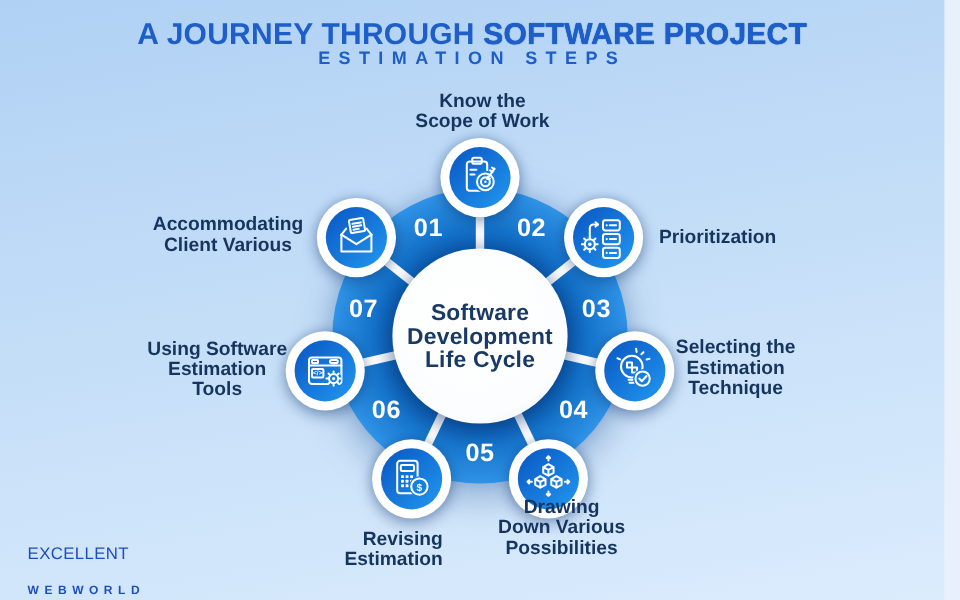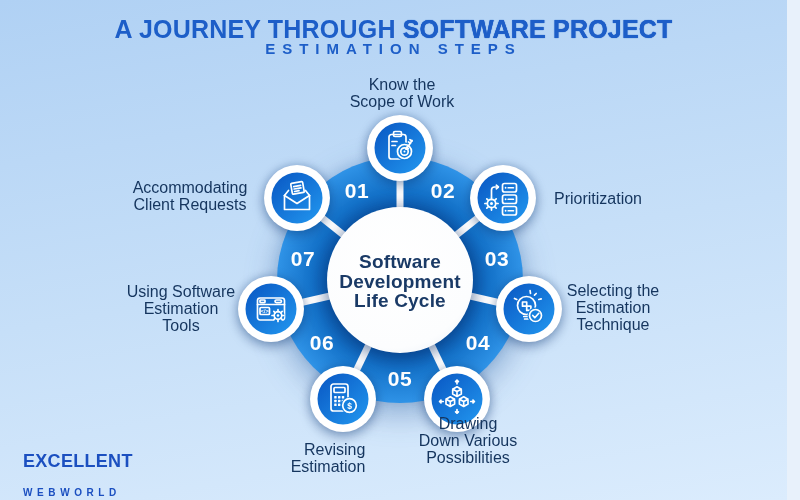--- a/index.html
+++ b/index.html
@@ -32,7 +32,7 @@
     letter-spacing:.2px;white-space:nowrap;}
   .center-label .line{display:block;}
   .step-label{position:absolute;transform:translate(-50%,-50%);text-align:center;
-    color:#15355e;font-size:16px;line-height:17px;font-weight:400;white-space:nowrap;}
+    color:#15355e;font-size:16px;line-height:17px;font-weight:700;white-space:nowrap;}
   .step-label .line{display:block;}
   .sl1{left:402px;top:93px;}  .sl2{left:598px;top:198px;} .sl3{left:613px;top:307px;}
   .sl4{left:468px;top:440px;} .sl5{left:328px;top:458px;text-align:right;} .sl6{left:181px;top:308px;}

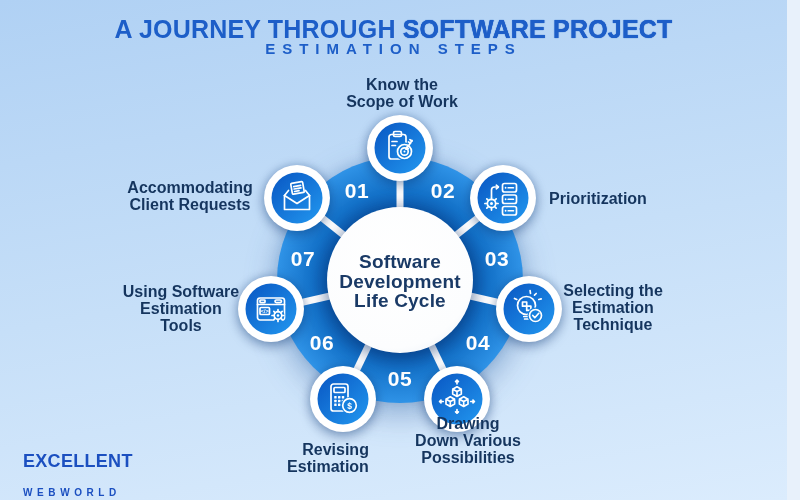--- a/index.html
+++ b/index.html
@@ -251,7 +251,7 @@
   </div>
   <div class="step-label sl7">
     <span class="line">Accommodating</span>
-    <span class="line">Client Requests</span>
+    <span class="line">Client Various</span>
     <span class="line"></span>
   </div>
 

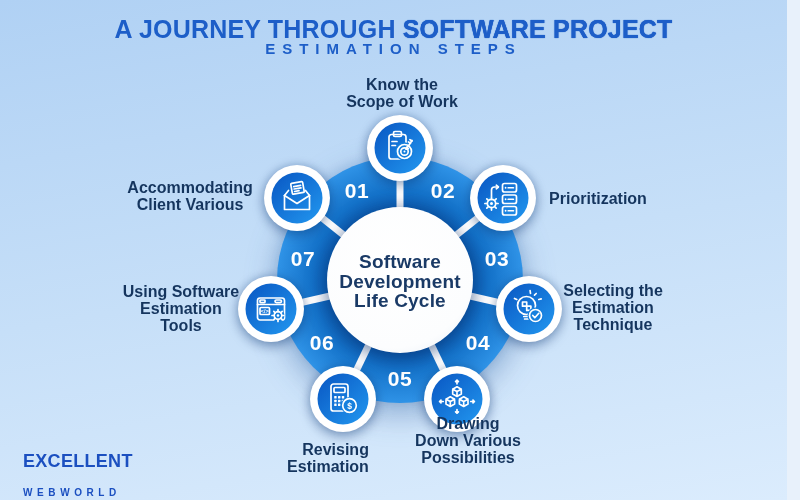--- a/index.html
+++ b/index.html
@@ -39,7 +39,7 @@
   .sl7{left:190px;top:196px;}
   
   .logo{position:absolute;left:23px;top:452px;color:#1b4fc0;}
-  .logo-main{font-size:18px;font-weight:700;letter-spacing:.3px;line-height:18px;}
+  .logo-main{font-size:14px;font-weight:400;letter-spacing:.3px;line-height:18px;}
   .logo-sub{font-size:10px;font-weight:700;letter-spacing:4.6px;margin-top:18px;line-height:10px;}
 </style>
 </head>

